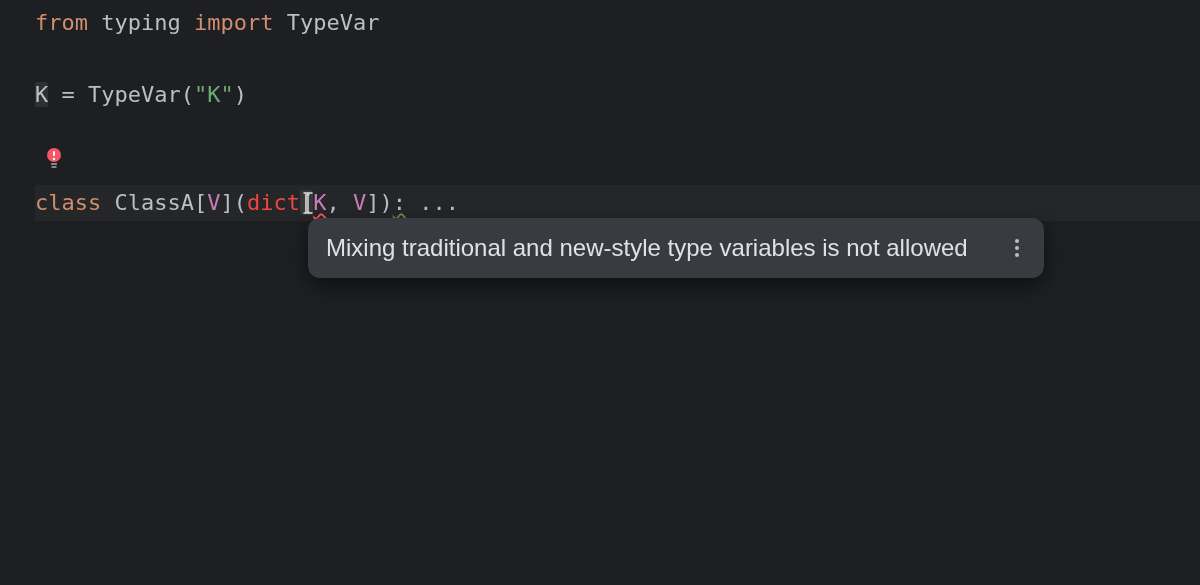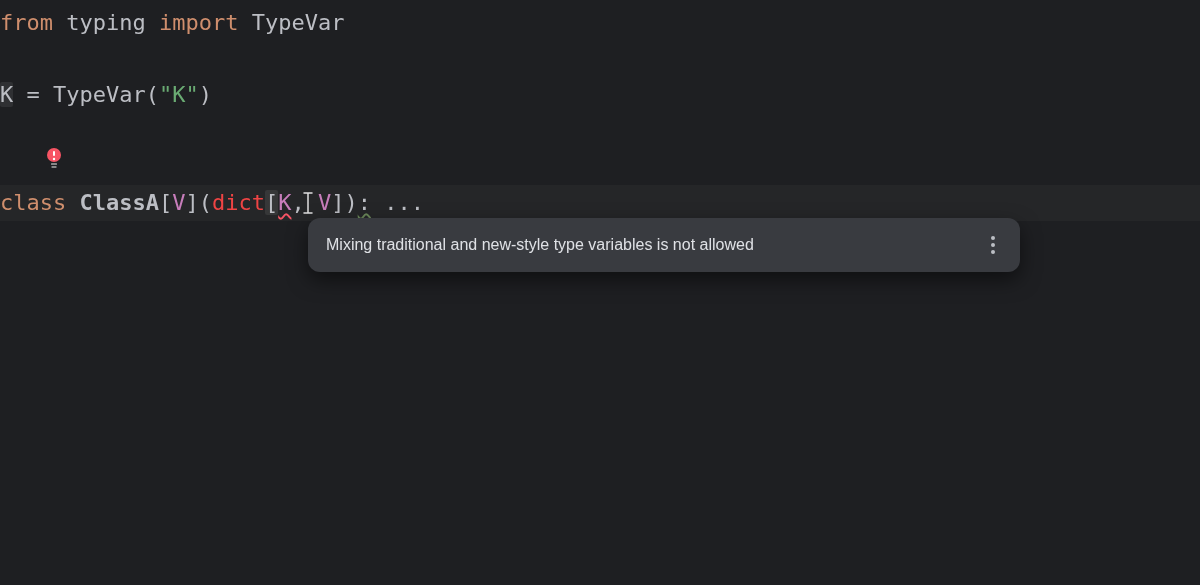--- a/index.html
+++ b/index.html
@@ -20,6 +20,7 @@
     
     .editor {
       padding-top: 5px;
+      padding-left: 35px;
       line-height: 36px;
       color: #bcbec4;
     }

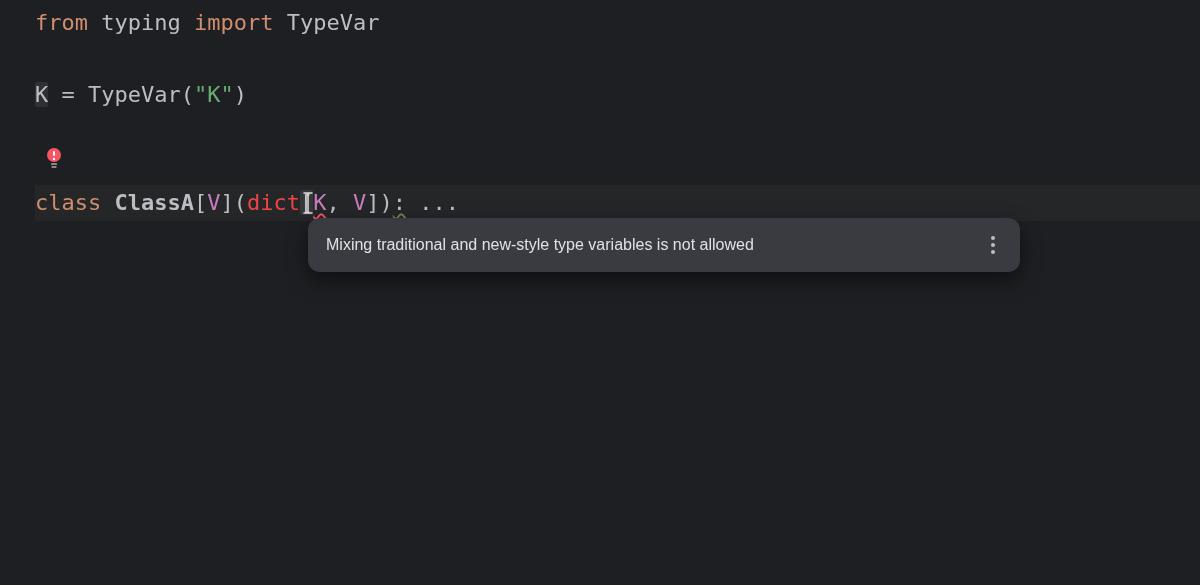--- a/index.html
+++ b/index.html
@@ -40,7 +40,7 @@
     .str { color: #6aab73; }
     .punct { color: #bcbec4; }
     .builtin { color: #ef4444; }
-    .classname { color: #bcbec4; font-weight: bold; }
+    .classname { color: #bcbec4; }
     
     .selected-char {
       background: rgba(255, 255, 255, 0.08);

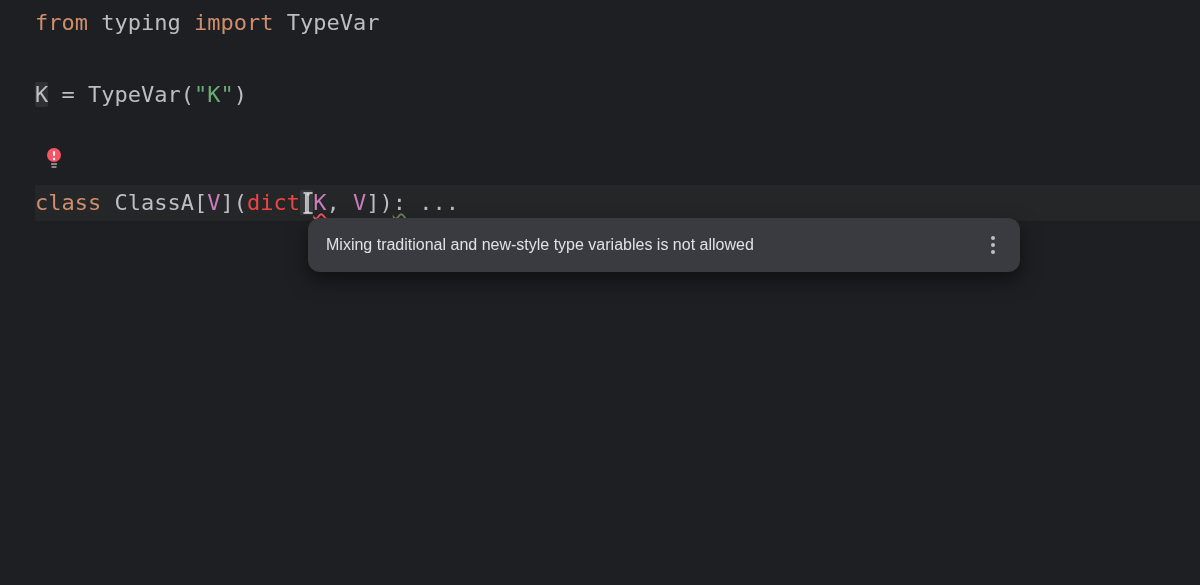--- a/index.html
+++ b/index.html
@@ -91,7 +91,7 @@
       align-items: center;
       padding: 16px 18px;
       font-family: -apple-system, BlinkMacSystemFont, 'Segoe UI', sans-serif;
-      font-size: 16px;
+      font-size: 24px;
       color: #dfe1e5;
       min-width: 712px;
     }

